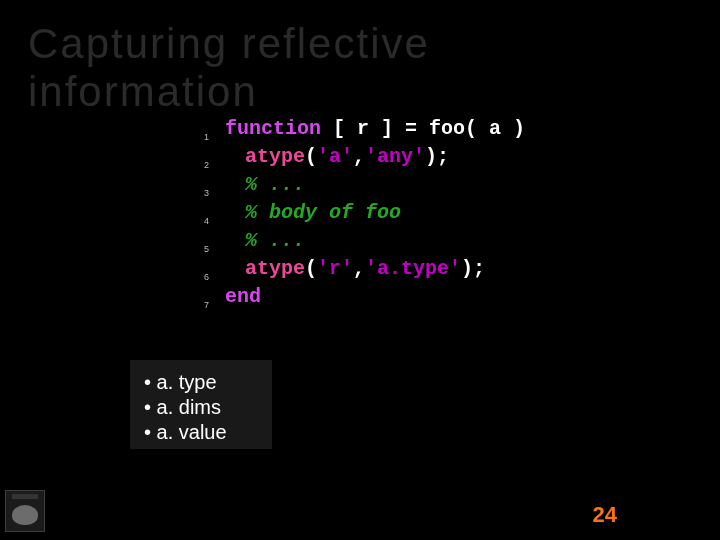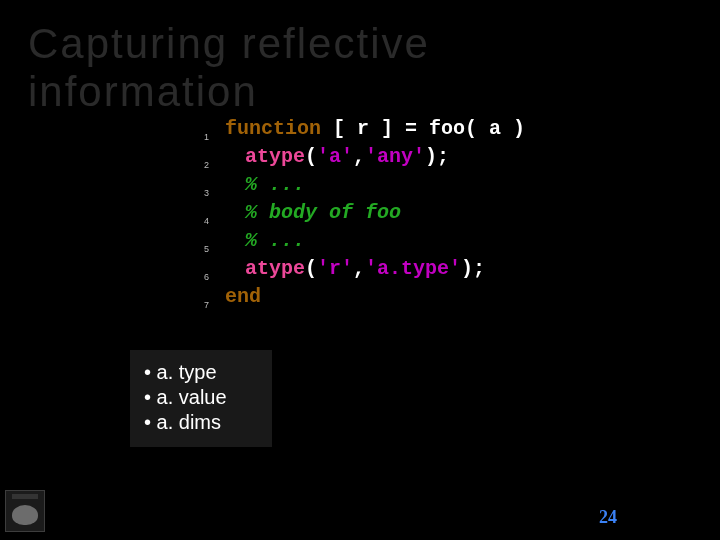--- a/index.html
+++ b/index.html
@@ -51,7 +51,7 @@
     position: absolute;
     left: 30px;
   }
-  .kw   { color: #a16207; }  
+  .kw   { color: #d946ef; }  
   .fn   { color: #ec4899; }  
   .str  { color: #c200c2; }  
   .txt  { color: #ffffff; }  

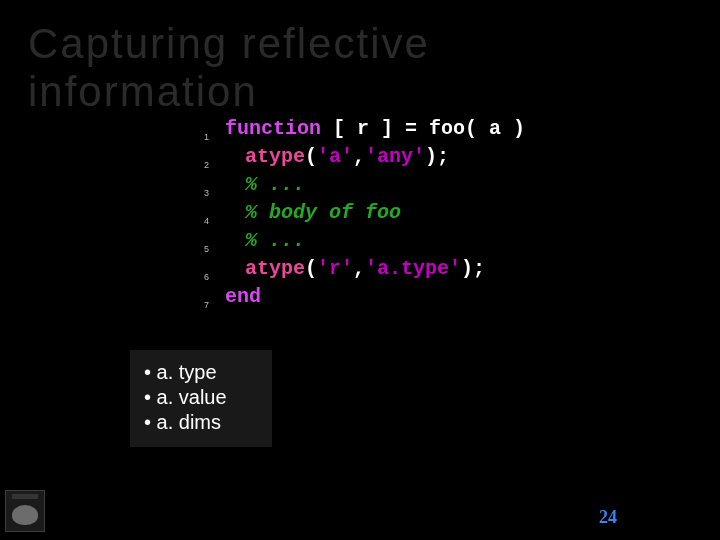--- a/index.html
+++ b/index.html
@@ -59,9 +59,9 @@
   .bullet-box {
     position: absolute;
     left: 130px;
-    top: 350px;
+    top: 360px;
     background: #191919;
-    padding: 10px 45px 12px 14px;
+    padding: 10px 45px 4px 14px;
     color: #fff;
     font-size: 20px;
     line-height: 25px;

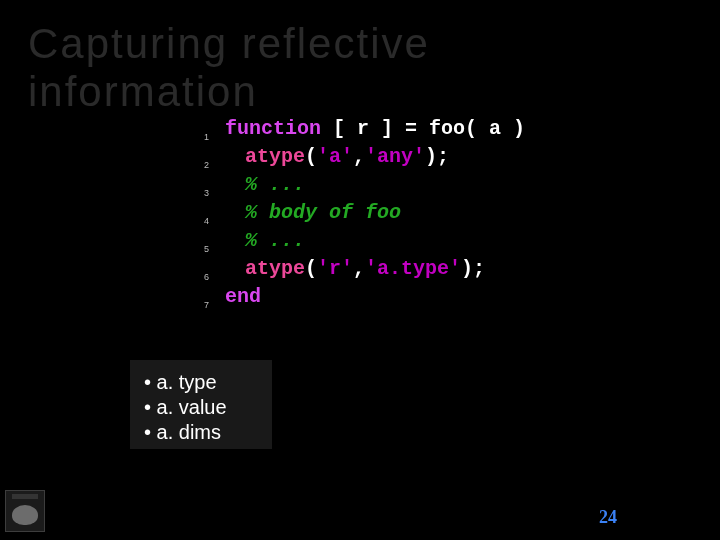--- a/index.html
+++ b/index.html
@@ -117,8 +117,8 @@
 
   <div class="bullet-box">
       <div class="row">• a. type</div>
+      <div class="row">• a. dims</div>
       <div class="row">• a. value</div>
-      <div class="row">• a. dims</div>
     </div>
 
   <div class="logo"></div>

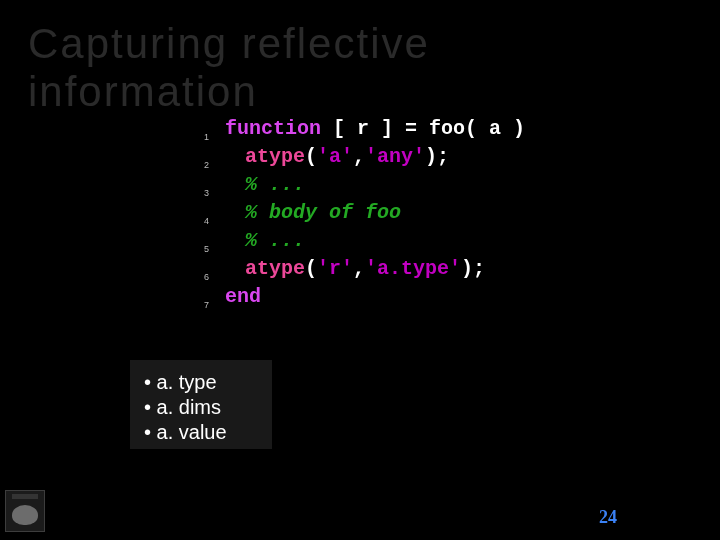--- a/index.html
+++ b/index.html
@@ -100,10 +100,9 @@
     position: absolute;
     right: 18px;
     bottom: 12px;
-    color: #3b82f6;
-    font-size: 18px;
+    color: #f97316;
+    font-size: 22px;
     font-weight: bold;
-    font-family: Liberation Serif, serif;
   }
 </style>
 </head>

